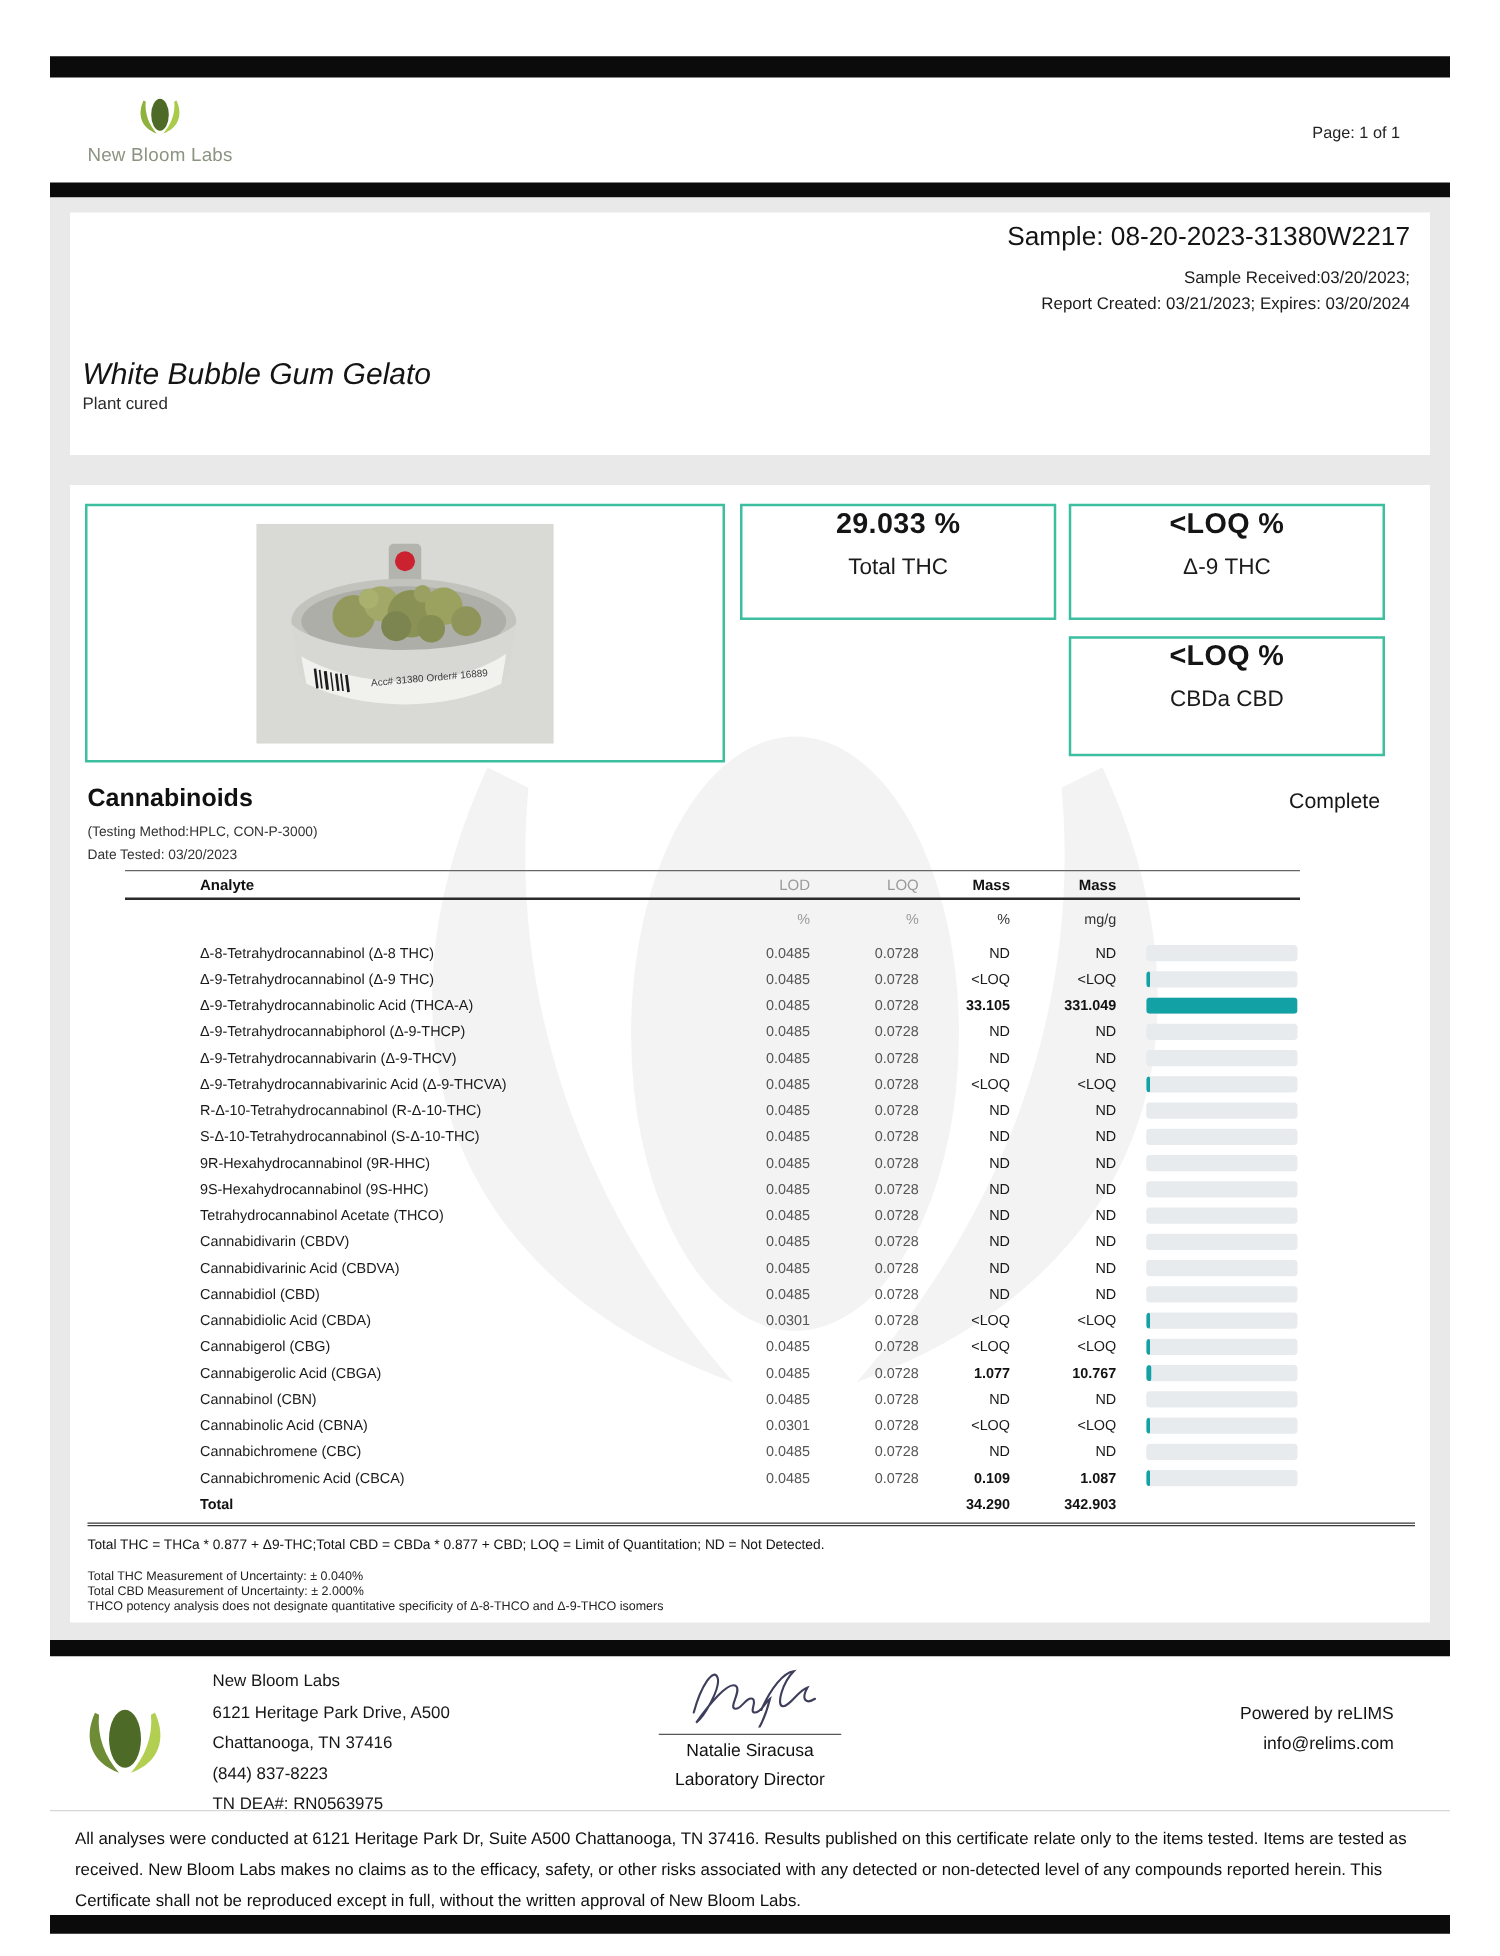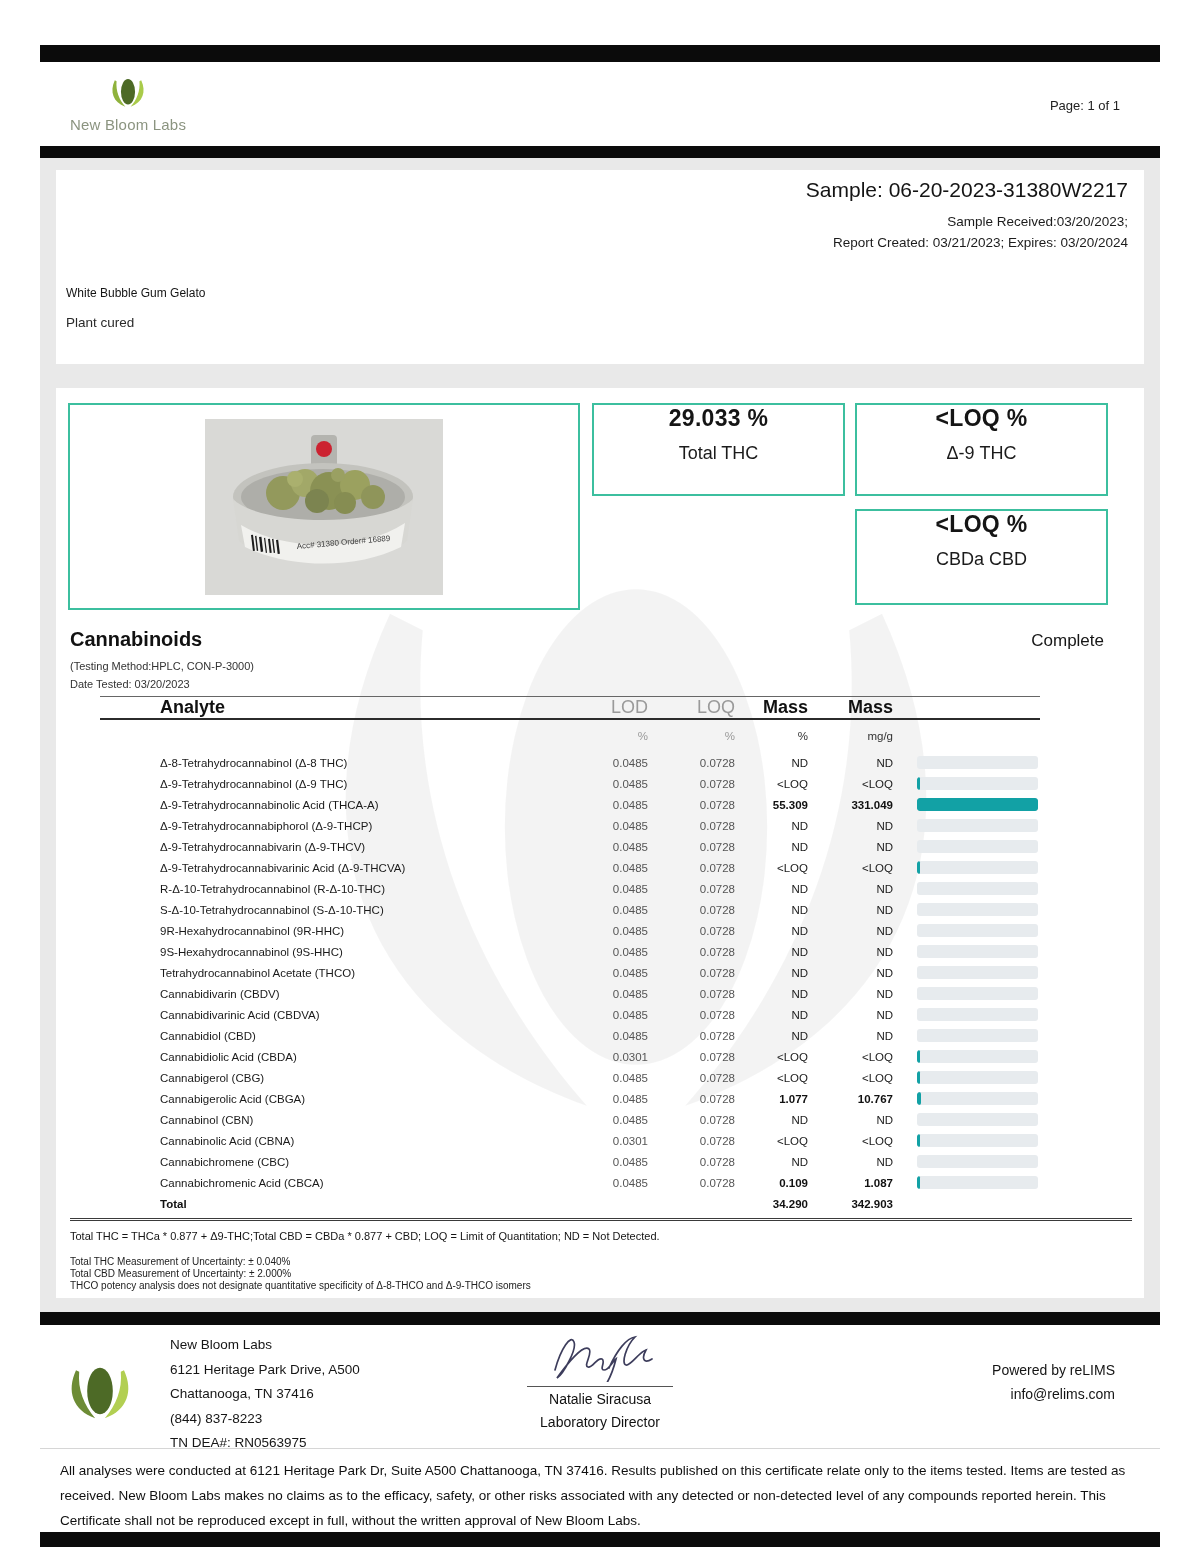--- a/index.html
+++ b/index.html
@@ -113,7 +113,7 @@
 
   <div class="card card1">
     <div class="sample-block">
-      <div class="sample-id">Sample: 06-20-2023-31380W2217</div>
+      <div class="sample-id">Sample: 08-20-2023-31380W2217</div>
       <div class="sample-sub">Sample Received:03/20/2023;</div>
       <div class="sample-sub">Report Created: 03/21/2023; Expires: 03/20/2024</div>
     </div>

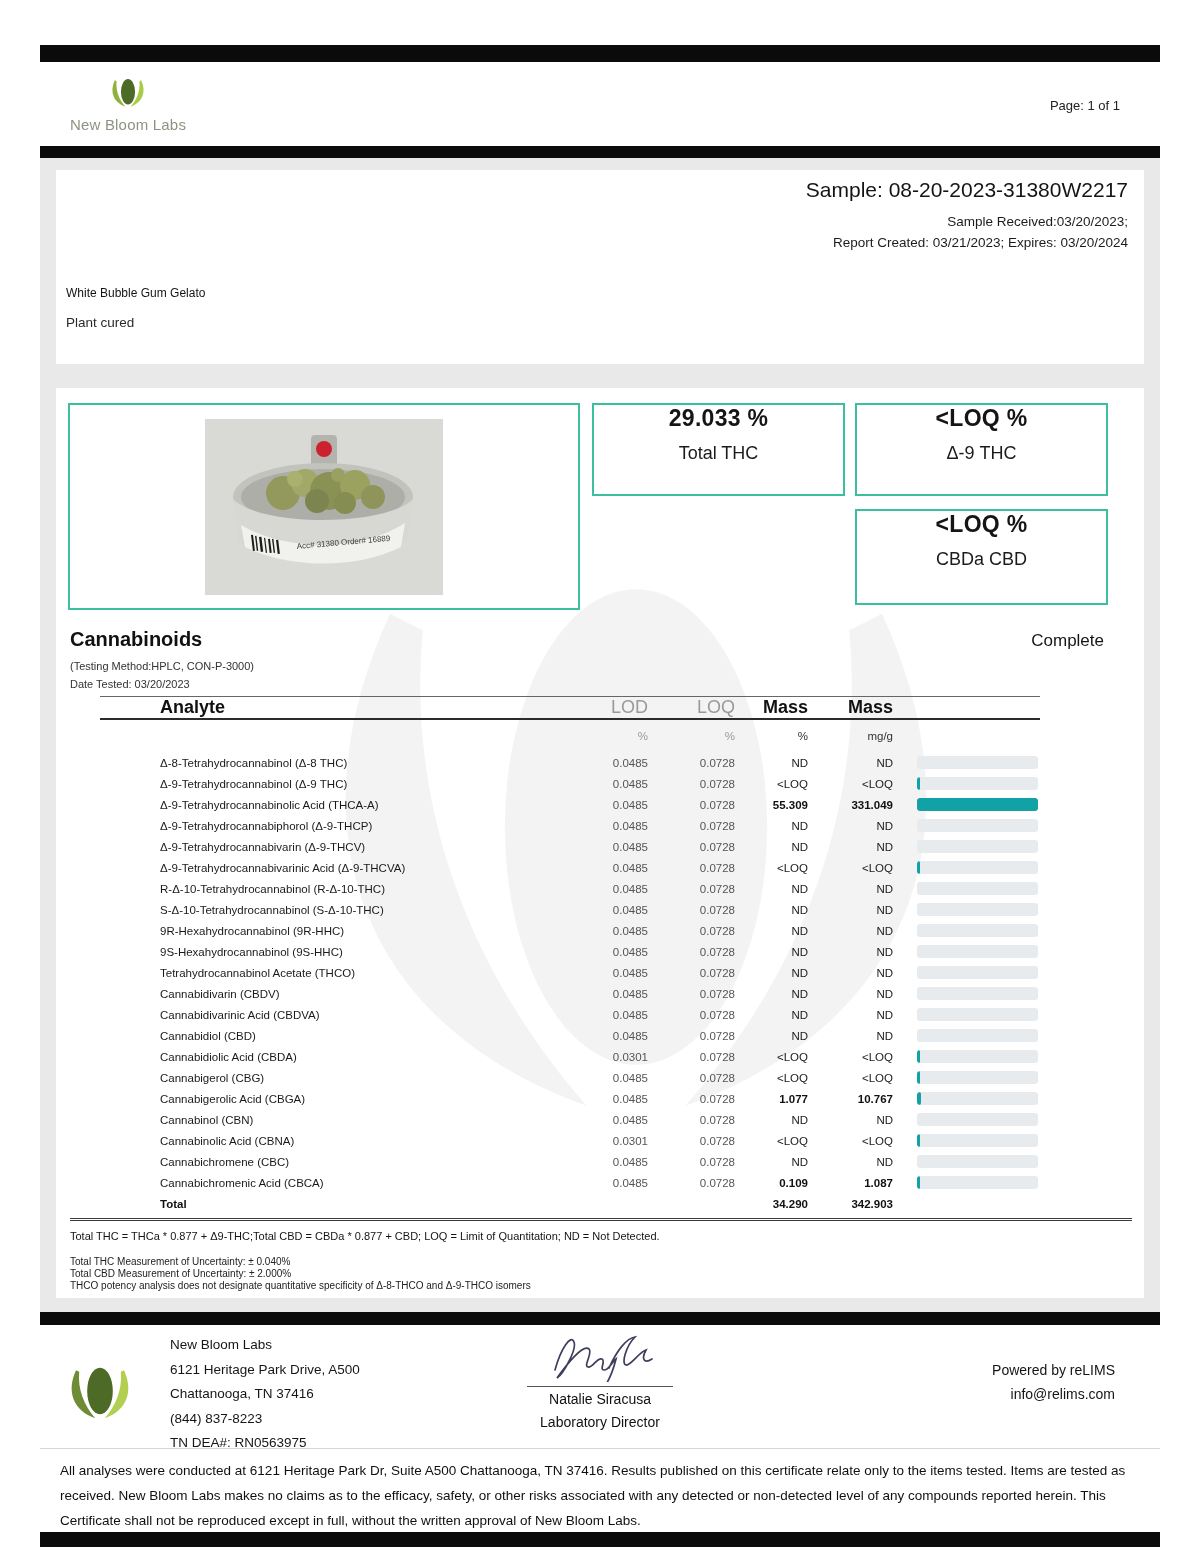--- a/index.html
+++ b/index.html
@@ -29,7 +29,7 @@
   .sample-block { position:absolute; right:16px; top:8px; text-align:right; }
   .sample-id { font-size:21px; color:#141414; margin-bottom:9px; }
   .sample-sub { font-size:13.5px; color:#1c1c1c; line-height:21px; }
-  .product-name { position:absolute; left:10px; top:116px; font-size:12px; color:#141414; }
+  .product-name { position:absolute; left:10px; top:116px; font-size:24px; color:#141414;font-style:italic; }
   .product-type { position:absolute; left:10px; top:145px; font-size:13.5px; color:#2a2a2a; }
 
   

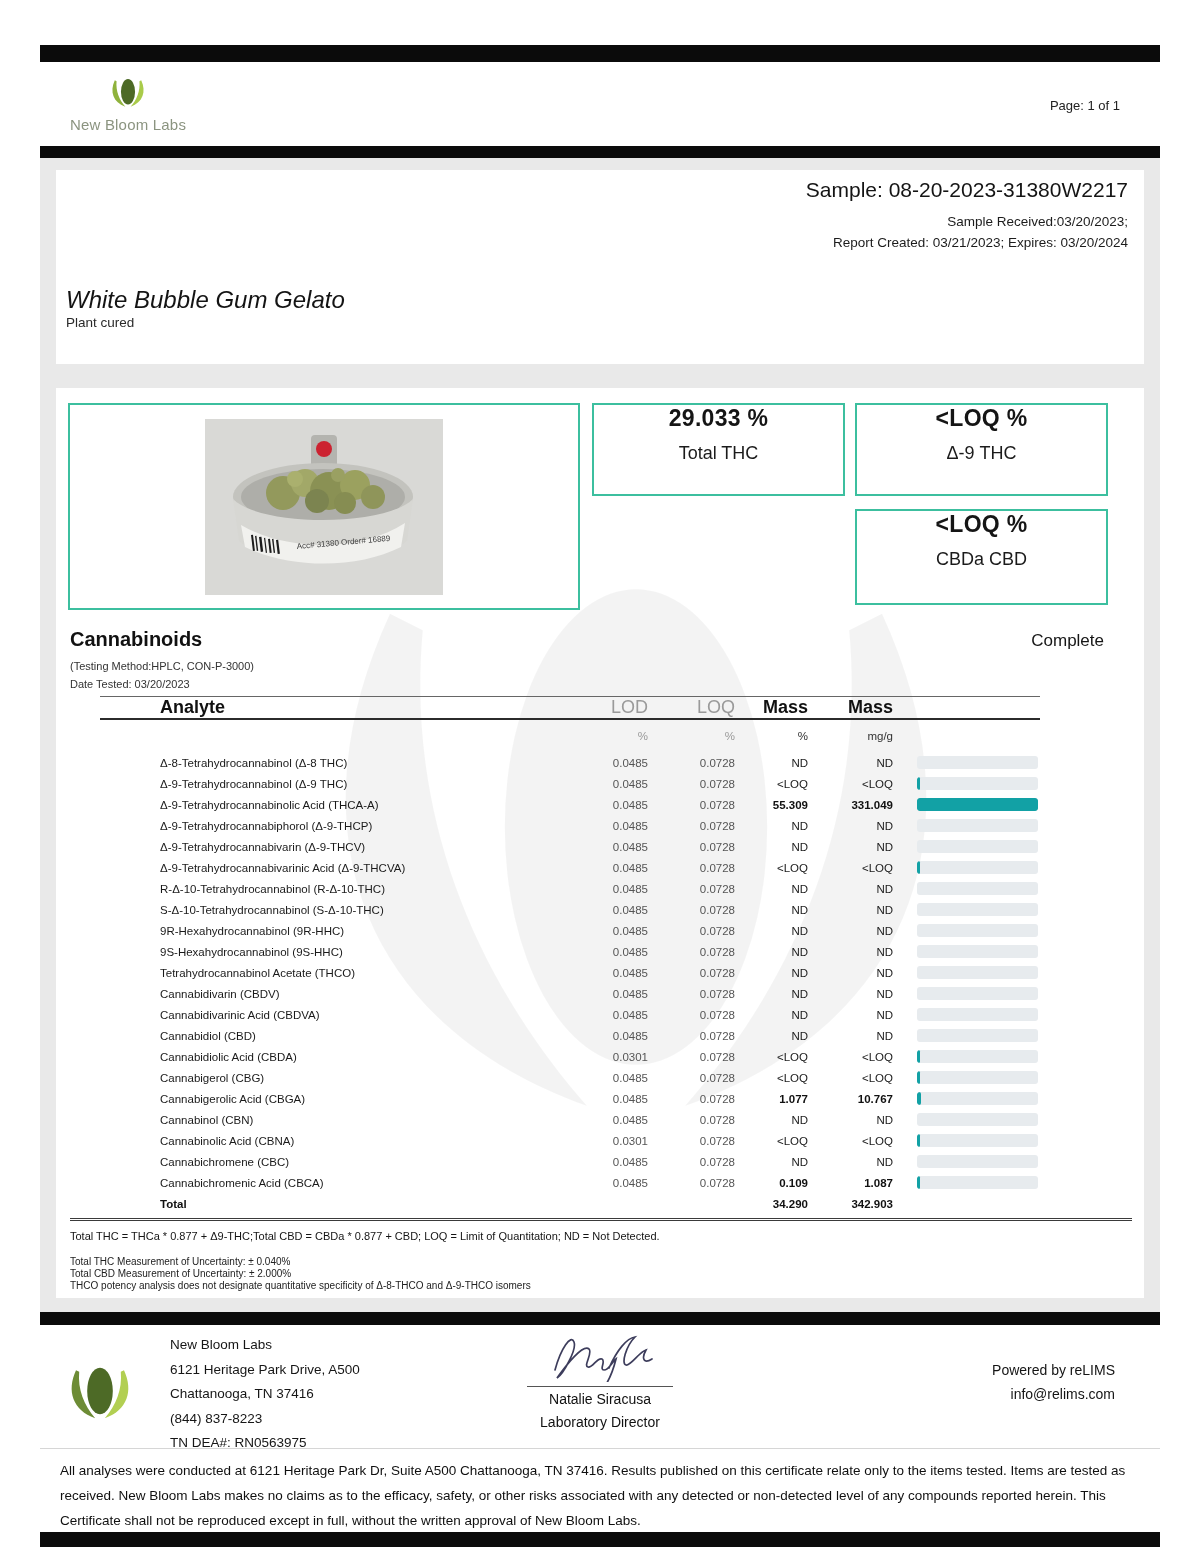--- a/index.html
+++ b/index.html
@@ -66,7 +66,7 @@
   .c-pct { width:73px;  text-align:right; }
   .c-mgg { width:85px;  text-align:right; }
   .c-bar { width:121px; margin-left:24px; }
-  .thead .tc { font-size:18px; }
+  .thead .tc { font-size:12px; }
   .thead .c-an, .thead .c-pct, .thead .c-mgg { font-weight:bold; color:#111; }
   .thead .c-lod, .thead .c-loq { color:#9a9a9a; font-weight:normal; }
   .tunits .c-lod, .tunits .c-loq { color:#9a9a9a; }

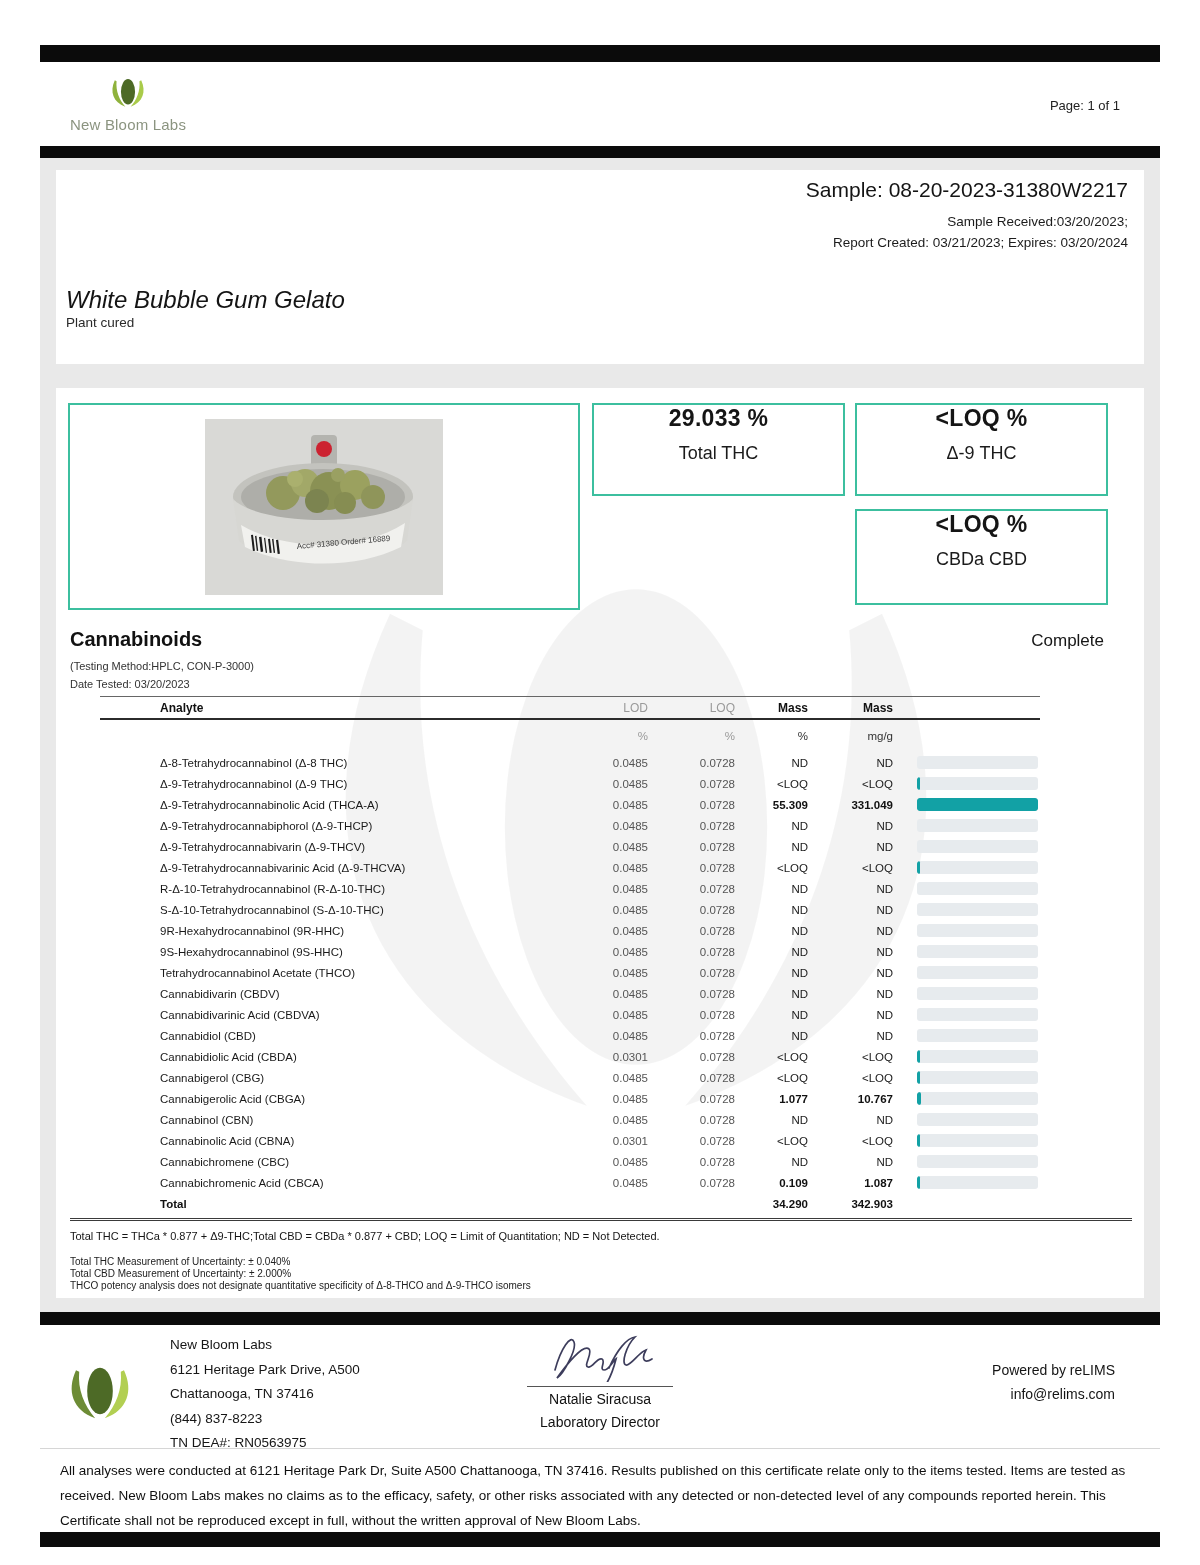--- a/index.html
+++ b/index.html
@@ -224,7 +224,7 @@
             <div class="tc c-an">Δ-9-Tetrahydrocannabinolic Acid (THCA-A)</div>
             <div class="tc c-lod">0.0485</div>
             <div class="tc c-loq">0.0728</div>
-            <div class="tc c-pct b">55.309</div>
+            <div class="tc c-pct b">33.105</div>
             <div class="tc c-mgg b">331.049</div>
             <div class="tc c-bar">
               <div class="barbg">

